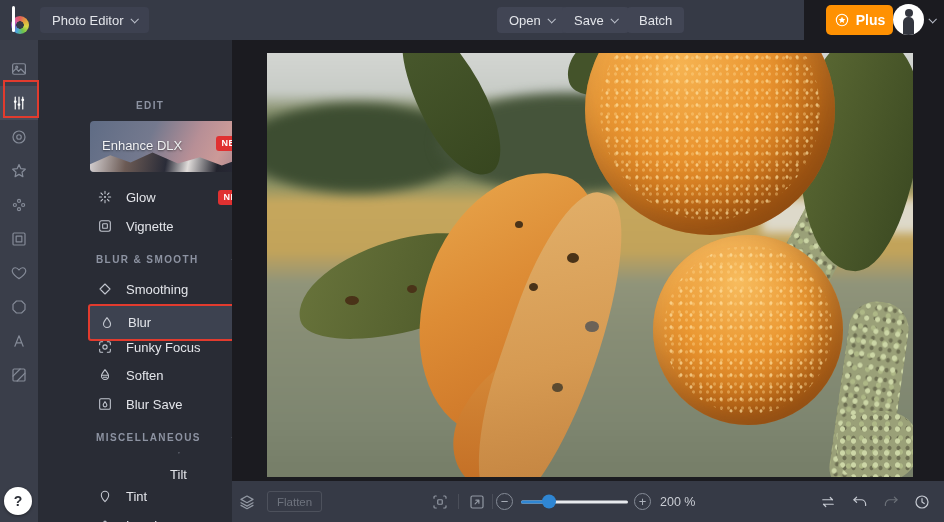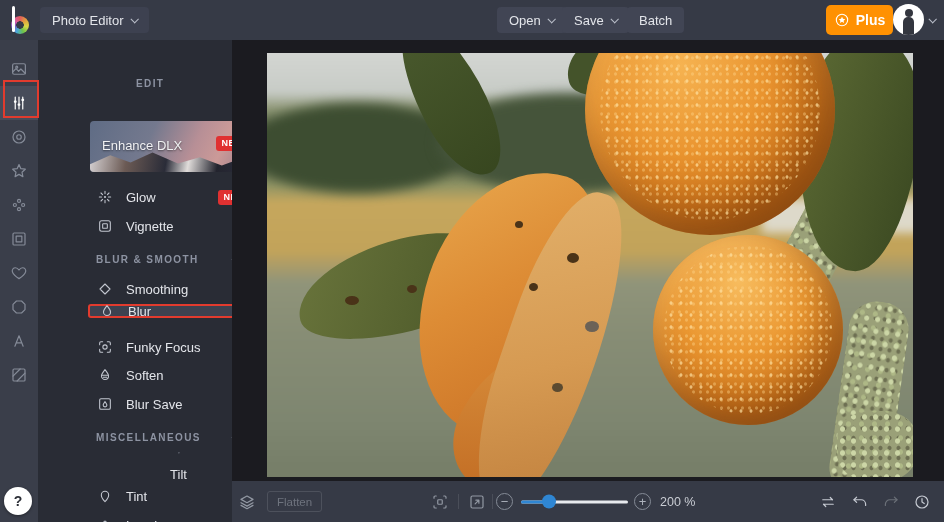--- a/index.html
+++ b/index.html
@@ -7,7 +7,7 @@
        font-family:"Liberation Sans",sans-serif;background:#1b1b20;
        -webkit-font-smoothing:antialiased;}
   
-  .topbar{position:absolute;left:0;top:0;width:944px;height:40px;background:#363a46;z-index:30;}
+  .topbar{position:absolute;left:0;top:0;width:804px;height:40px;background:#363a46;z-index:30;}
   .logo{position:absolute;left:11px;top:6px;width:26px;height:28px;}
   .logo .stem{position:absolute;left:1px;top:0;width:3px;height:26px;background:#fff;border-radius:2px;}
   .logo .wheel{position:absolute;left:0;bottom:0;width:18px;height:18px;border-radius:50%;

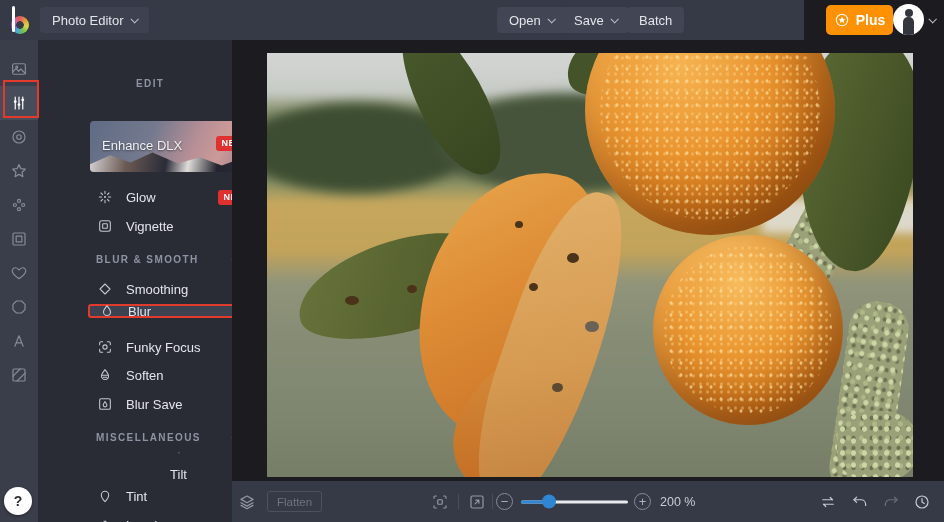--- a/index.html
+++ b/index.html
@@ -309,7 +309,7 @@
   </nav>
 
   <aside class="panel">
-    <div class="sec-head" style="top:38px;padding-left:40px;">
+    <div class="sec-head" style="top:60px;padding-left:40px;">
       <span>EDIT</span>
     </div>
 

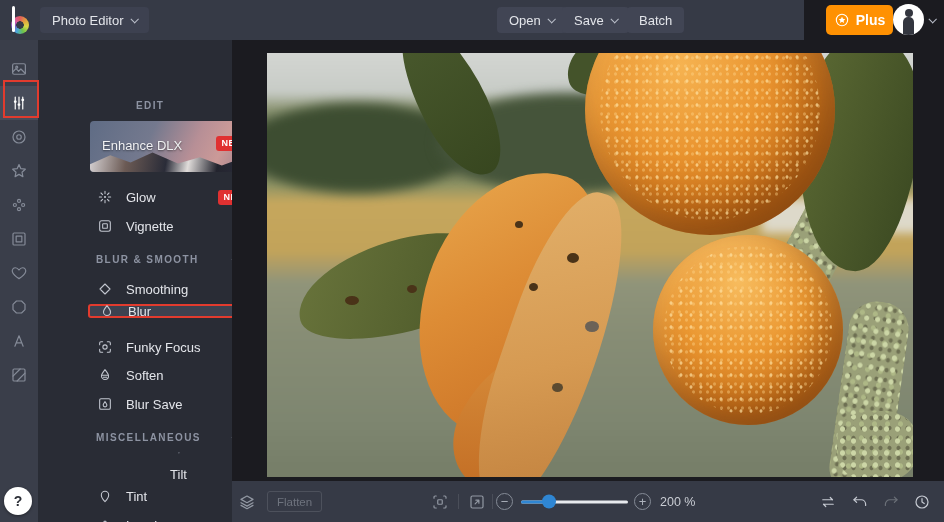--- a/index.html
+++ b/index.html
@@ -343,7 +343,7 @@
         </svg>
       <span class="lbl">Smoothing</span>
     </div>
-    <div class="row sel" style="top:264px;height:14px;">
+    <div class="row sel" style="top:264px;height:37px;">
       <svg class="ic ic-16">
           <use href="#i-drop"></use>
         </svg>

